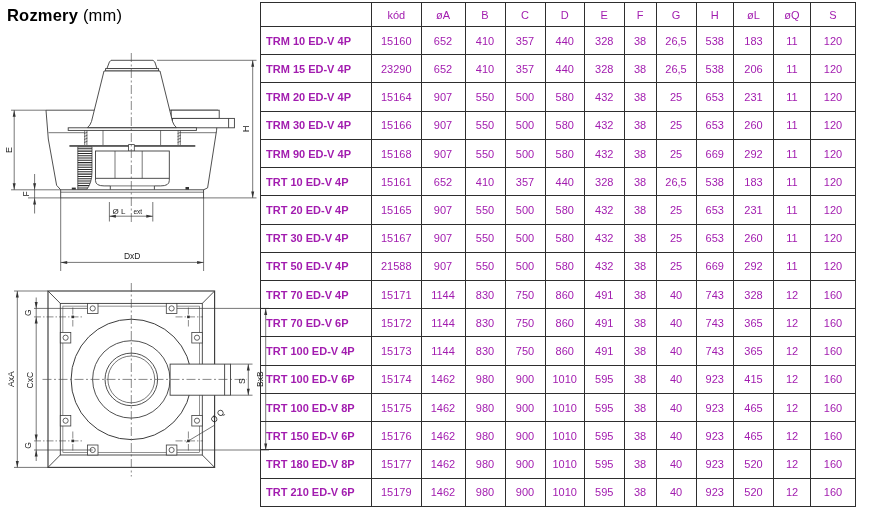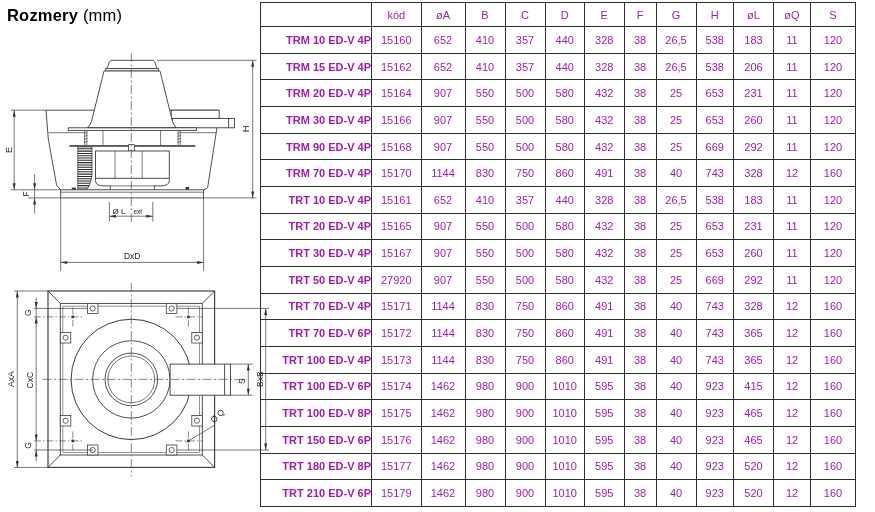--- a/index.html
+++ b/index.html
@@ -15,7 +15,7 @@
   table.dims th,table.dims td{border:1px solid #2e2e2e;padding:0;text-align:center;
              font-weight:400;vertical-align:middle;overflow:hidden;white-space:nowrap;}
   table.dims th{font-weight:400;}
-  table.dims td.model{text-align:right;padding-left:5px;font-weight:700;}
+  table.dims td.model{text-align:left;padding-left:5px;font-weight:700;}
   svg text{fill:#1c1c1c;}
 </style>
 </head>

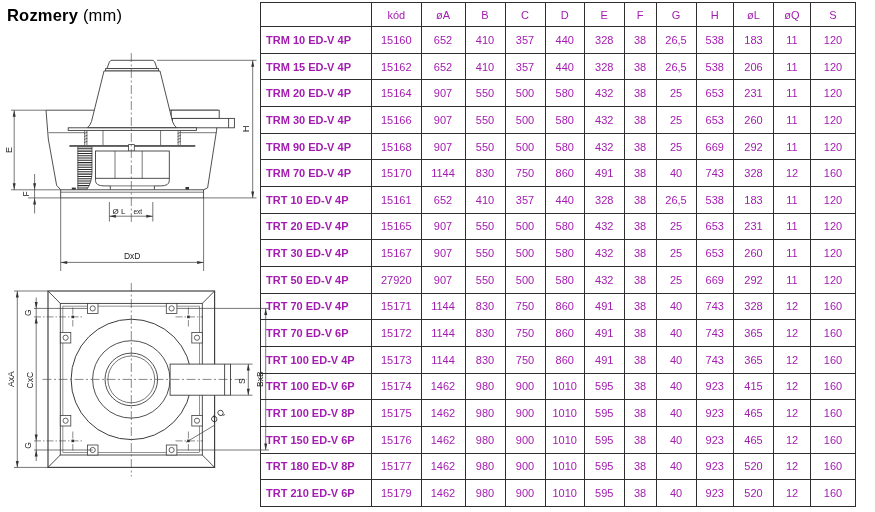--- a/index.html
+++ b/index.html
@@ -305,7 +305,7 @@
         </tr>
         <tr>
           <td class="model">TRM 15 ED-V 4P</td>
-          <td>15162</td>
+          <td>23290</td>
           <td>652</td>
           <td>410</td>
           <td>357</td>

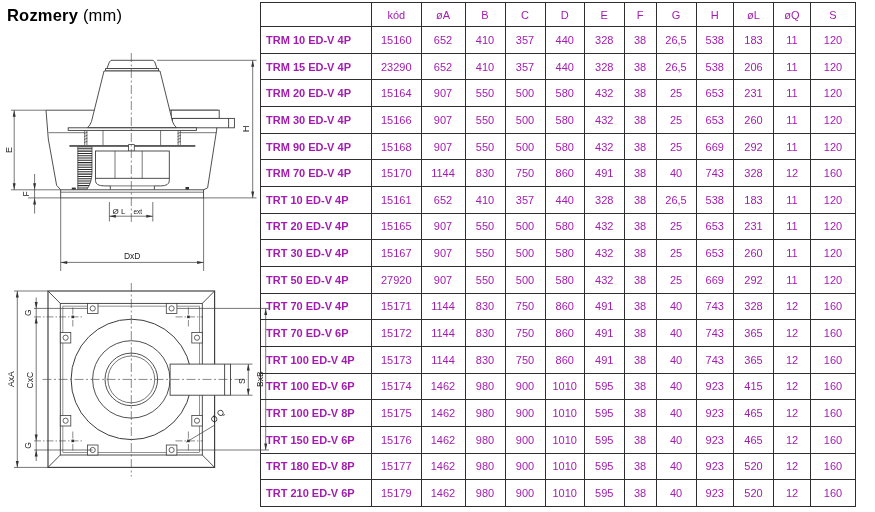--- a/index.html
+++ b/index.html
@@ -364,21 +364,6 @@
           <td>120</td>
         </tr>
         <tr>
-          <td class="model">TRM 70 ED-V 4P</td>
-          <td>15170</td>
-          <td>1144</td>
-          <td>830</td>
-          <td>750</td>
-          <td>860</td>
-          <td>491</td>
-          <td>38</td>
-          <td>40</td>
-          <td>743</td>
-          <td>328</td>
-          <td>12</td>
-          <td>160</td>
-        </tr>
-        <tr>
           <td class="model">TRT 10 ED-V 4P</td>
           <td>15161</td>
           <td>652</td>

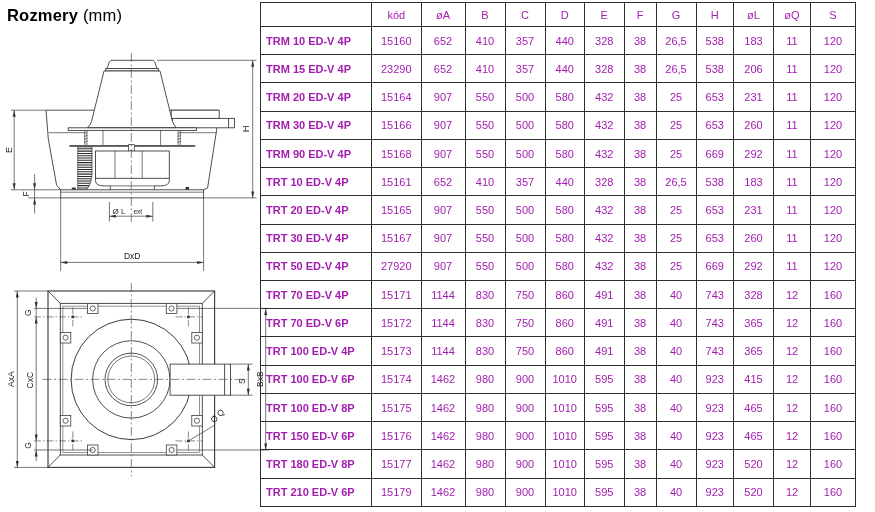--- a/index.html
+++ b/index.html
@@ -410,7 +410,7 @@
         </tr>
         <tr>
           <td class="model">TRT 50 ED-V 4P</td>
-          <td>27920</td>
+          <td>21588</td>
           <td>907</td>
           <td>550</td>
           <td>500</td>

